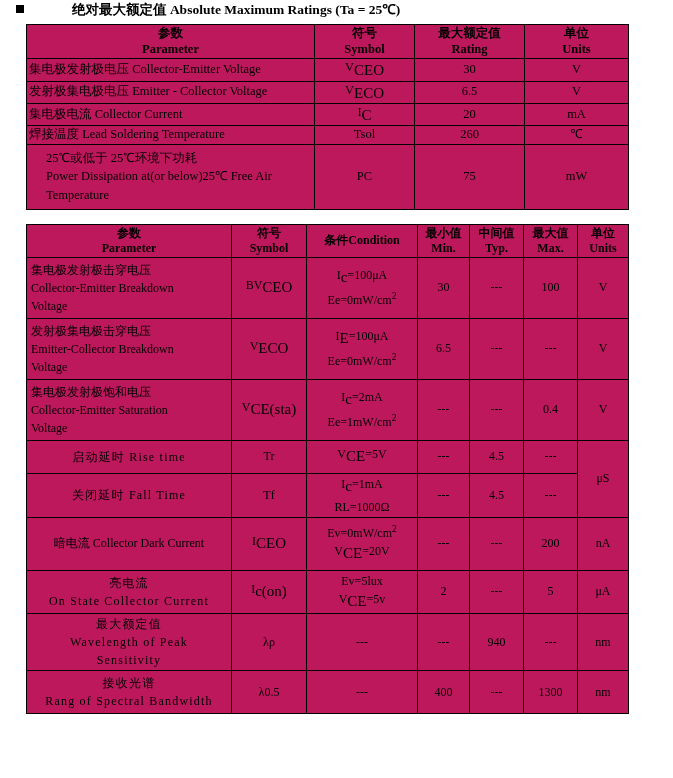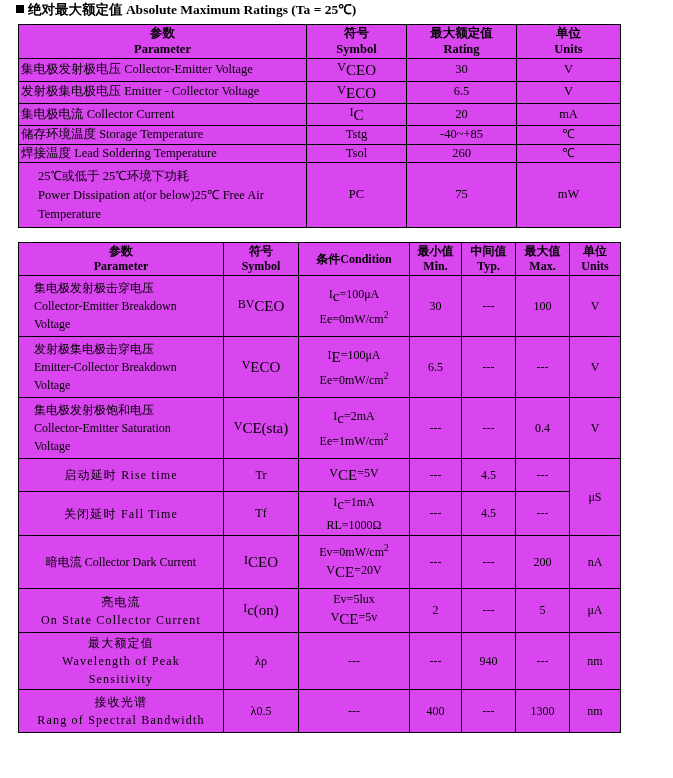--- a/index.html
+++ b/index.html
@@ -28,6 +28,7 @@
     font-weight: bold;
     margin: 0 0 5px 16px;
     letter-spacing: 0px;
+    gap: 44px;
   }
   .heading-bullet {
     display: inline-block;

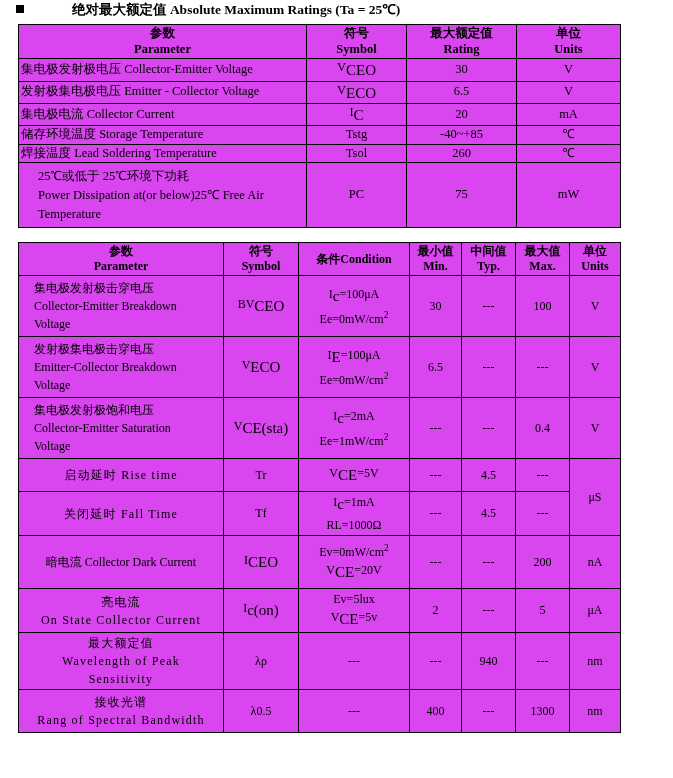--- a/index.html
+++ b/index.html
@@ -45,8 +45,8 @@
   table.spec {
     border-collapse: collapse;
     table-layout: fixed;
-    margin-left: 18px;
-    background: #d946ef;
+    margin-left: 26px;
+    background: #be185d;
   }
   table.spec td, table.spec th {
     border: 1px solid #000;

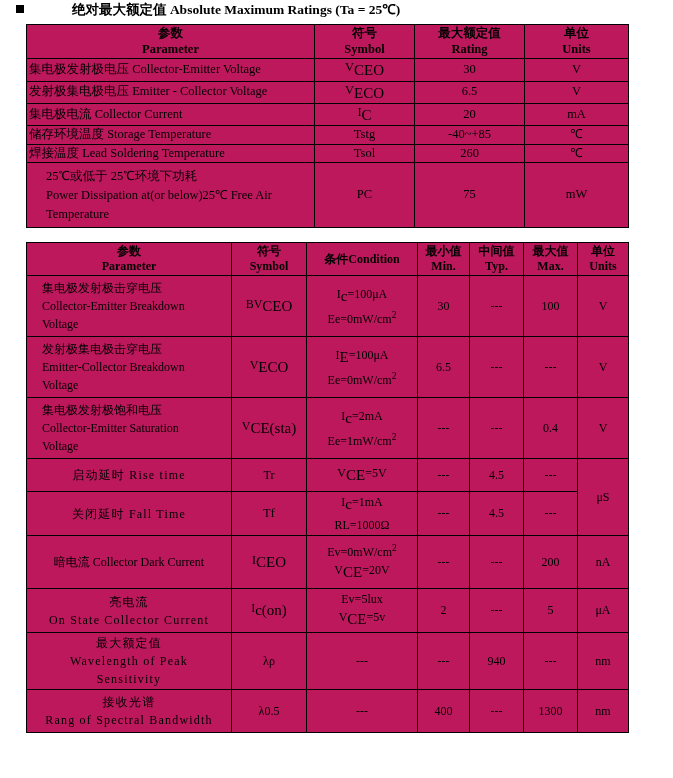--- a/index.html
+++ b/index.html
@@ -150,12 +150,6 @@
       </tr>
 
 
-      <tr>
-        <td class="param-cell">储存环境温度 Storage Temperature</td>
-        <td>Tstg</td>
-        <td>-40~+85</td>
-        <td>℃</td>
-      </tr>
 
       <tr>
         <td class="param-cell">焊接温度 Lead Soldering Temperature</td>

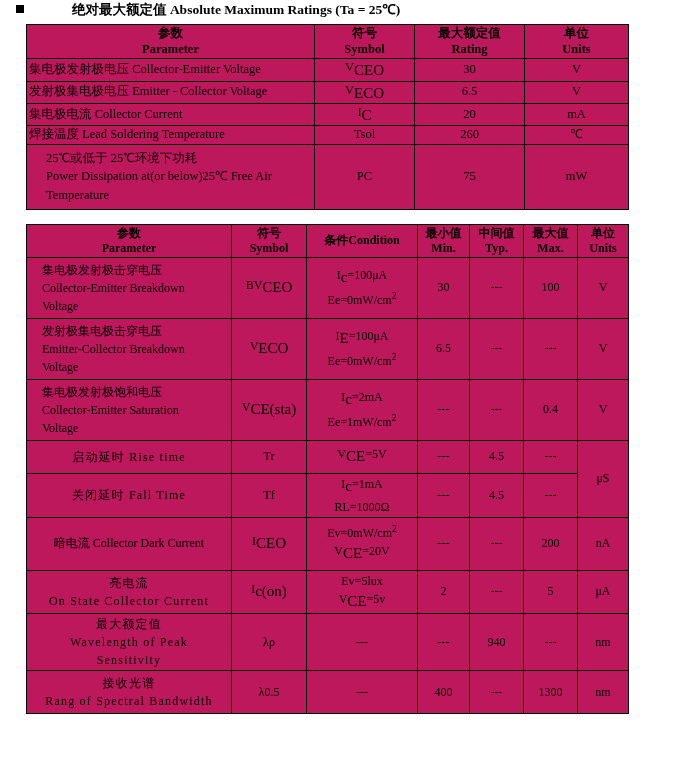--- a/index.html
+++ b/index.html
@@ -85,7 +85,7 @@
   }
   #table-eo td.pname.left2 {
     text-align: left;
-    padding-left: 15px;
+    padding-left: 4px;
   }
   .cond-line { display: block; line-height: 1.5; }
   .mono-wide { letter-spacing: 1.2px; }

